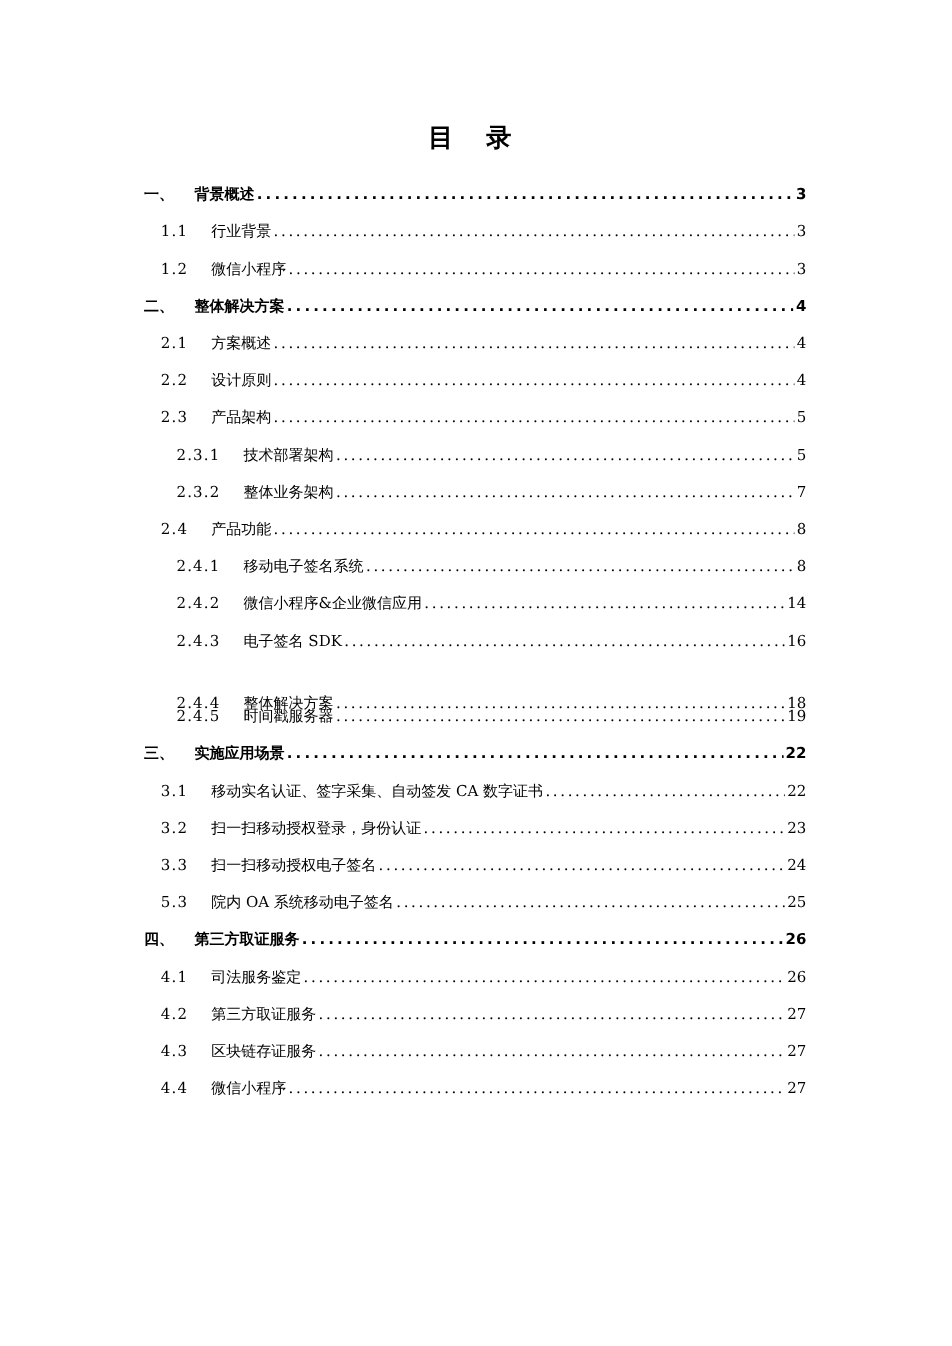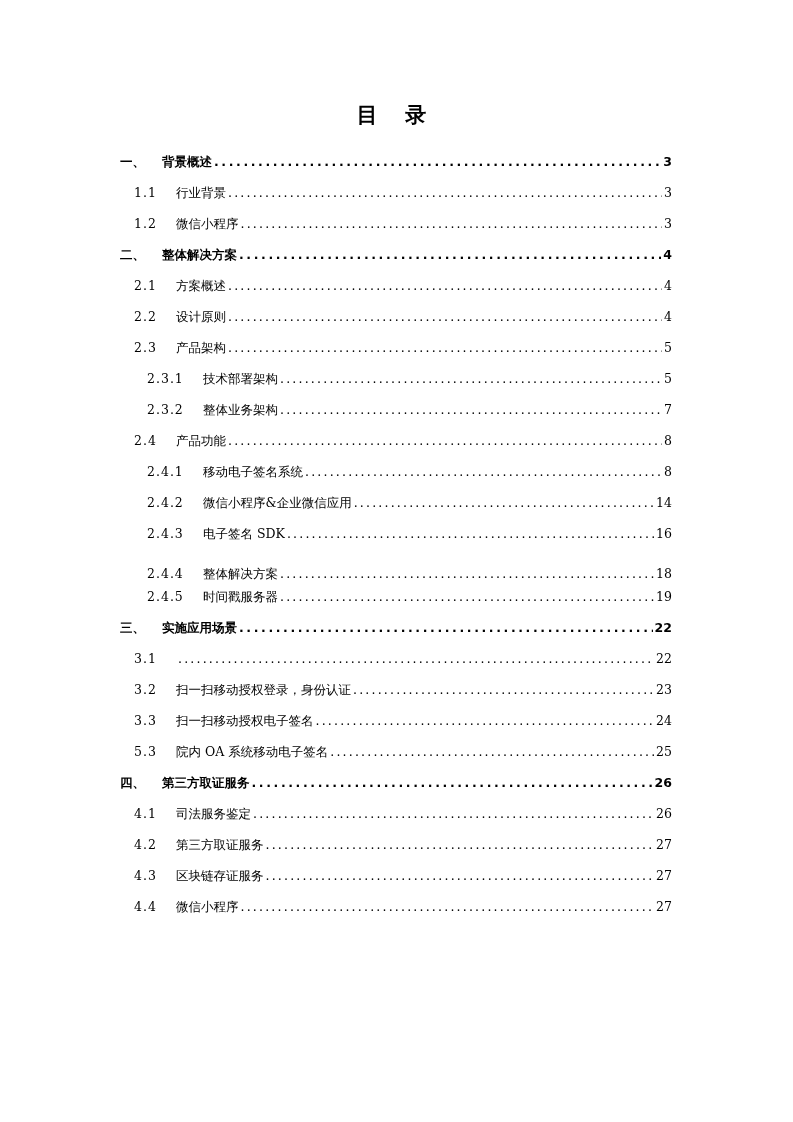--- a/index.html
+++ b/index.html
@@ -109,7 +109,7 @@
     <span class="leader"></span>
     <span class="page">16</span>
   </div>
-  <div class="row lv3" style="top:412px">
+  <div class="row lv3" style="top:424px">
     <span class="num">2.4.4</span>
     <span class="label">整体解决方案</span>
     <span class="leader"></span>

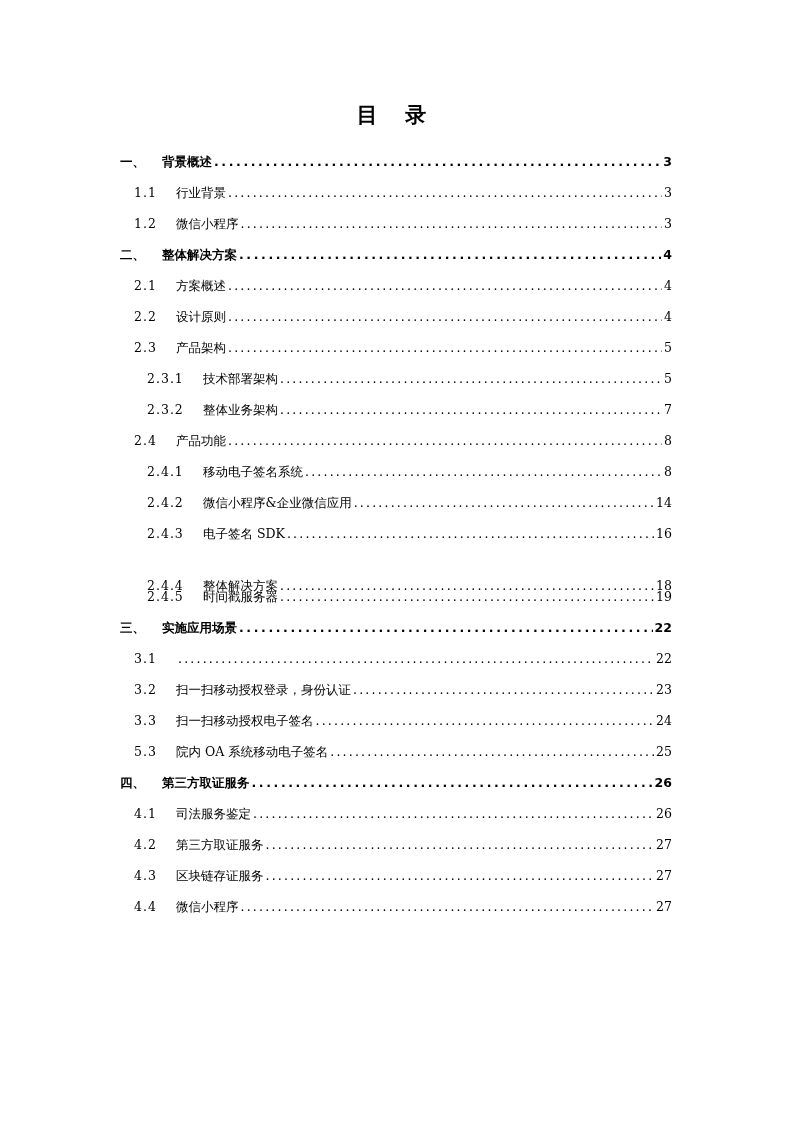--- a/index.html
+++ b/index.html
@@ -129,6 +129,7 @@
   </div>
   <div class="row lv2" style="top:497px">
     <span class="num">3.1</span>
+    <span class="label">移动实名认证、签字采集、自动签发 CA 数字证书</span>
     <span class="leader"></span>
     <span class="page">22</span>
   </div>

